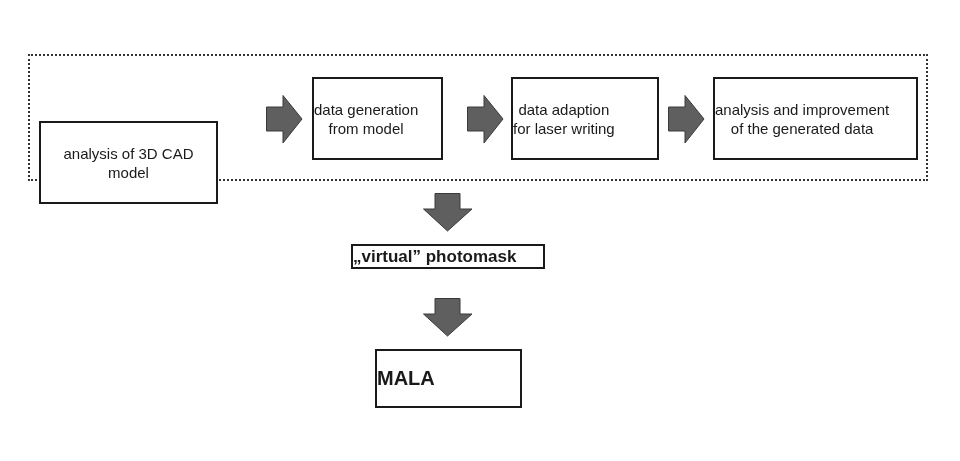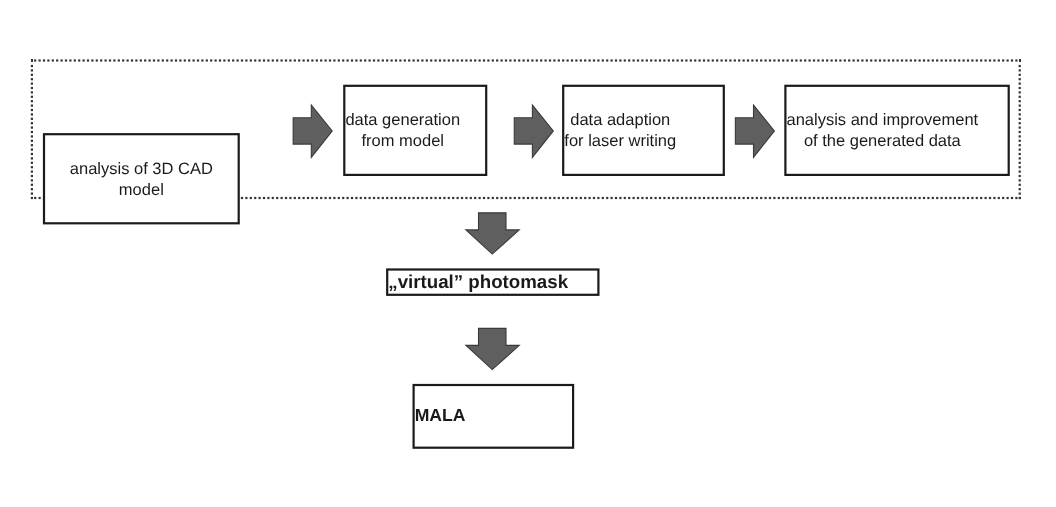--- a/index.html
+++ b/index.html
@@ -16,7 +16,7 @@
   .b3 { left: 511px; top: 77px; width: 148px; height: 83px; }
   .b4 { left: 713px; top: 77px; width: 205px; height: 83px; }
   .pm { left: 351px; top: 244px; width: 194px; height: 25px; font-weight: bold; font-size: 17px; }
-  .mala { left: 375px; top: 349px; width: 147px; height: 59px; font-weight: bold; font-size: 16px; }
+  .mala { left: 375px; top: 349px; width: 147px; height: 59px; font-weight: bold; font-size: 20px; }
   svg.arrow { position: absolute; overflow: visible; }
 </style>
 </head>

